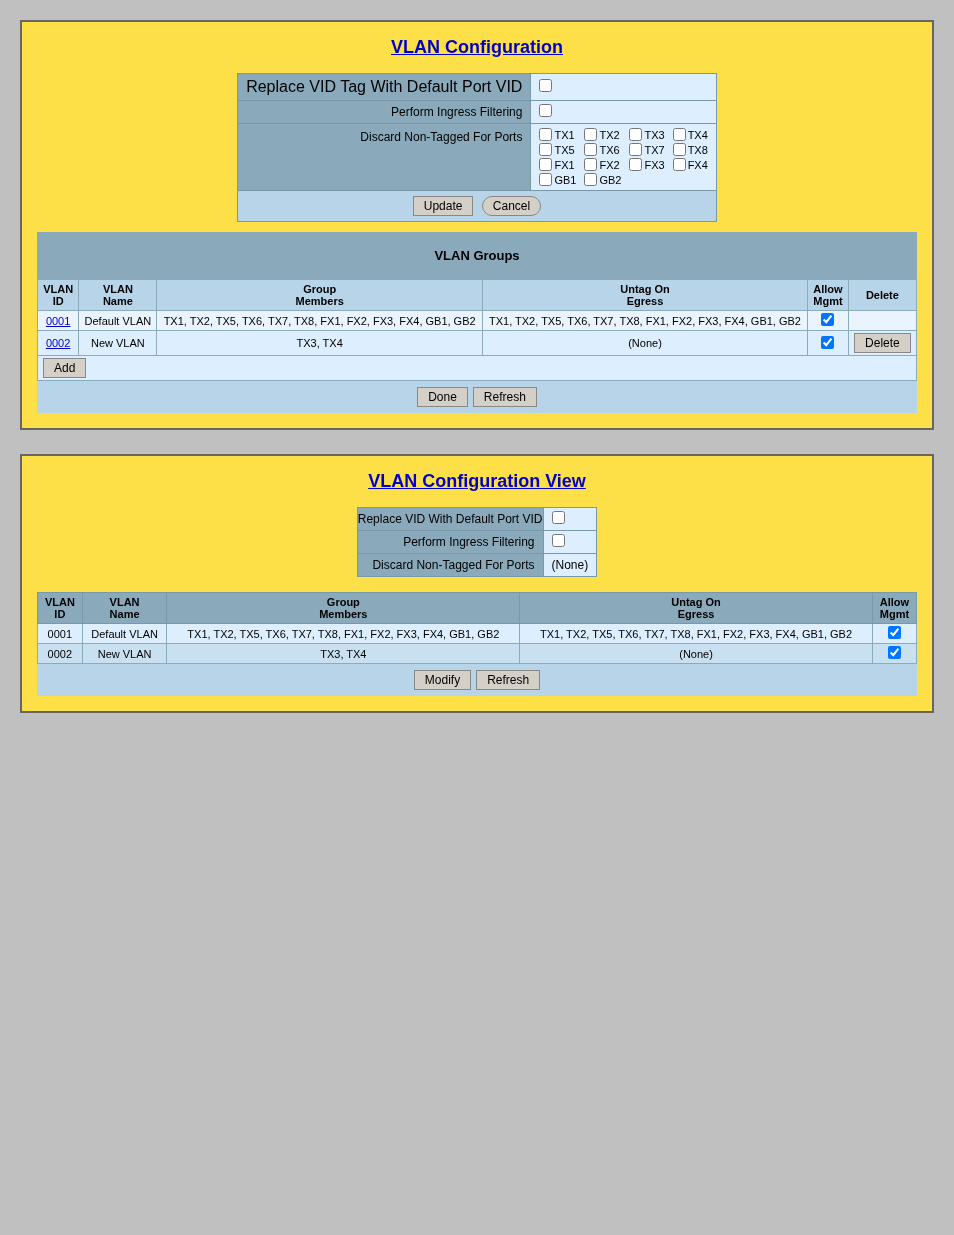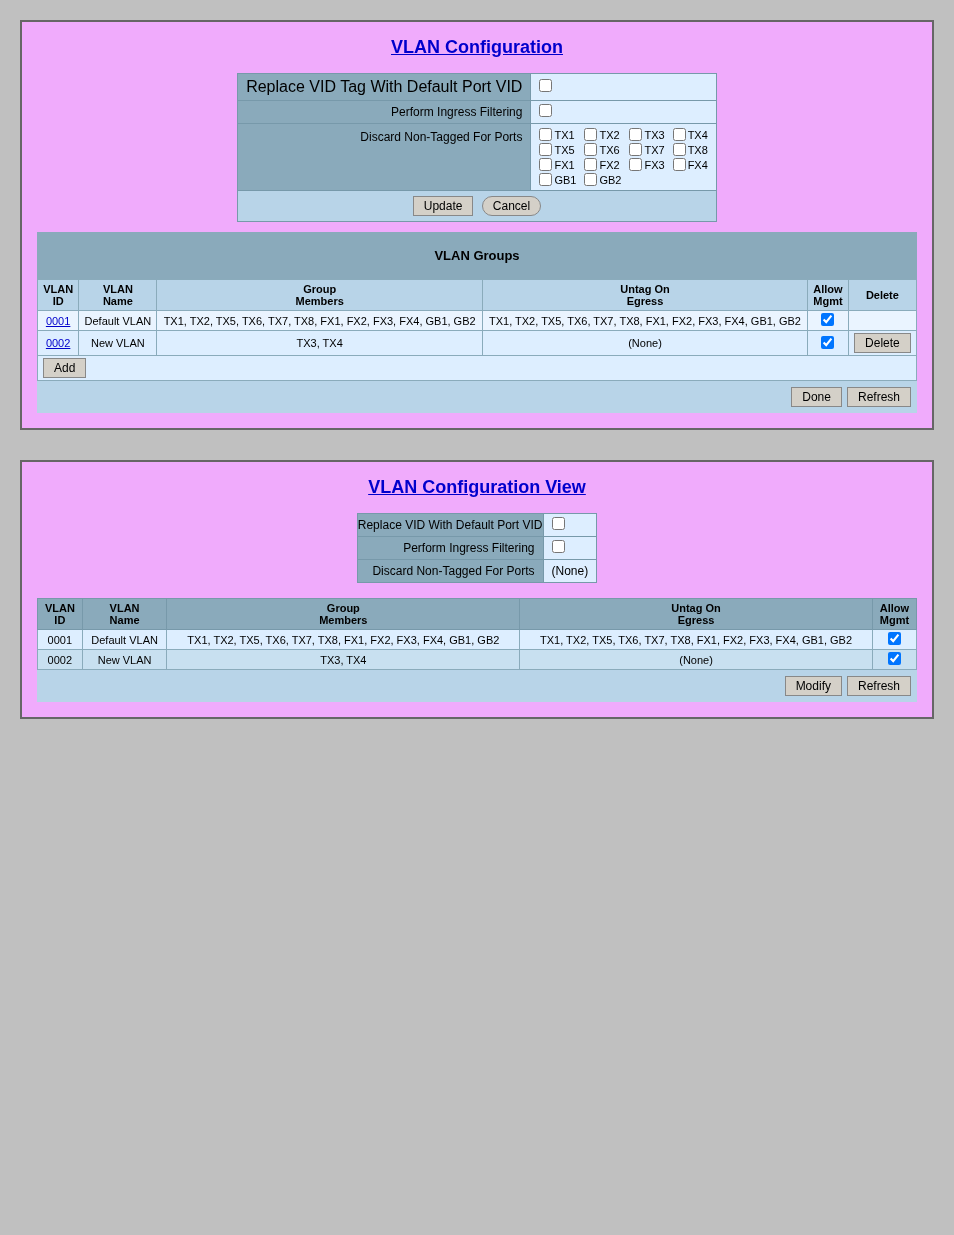--- a/index.html
+++ b/index.html
@@ -10,9 +10,9 @@
       padding: 20px;
     }
     .panel {
-      background: #f0abfc;
+      background: #fde047;
       border: 2px solid #666;
-      margin-bottom: 30px;
+      margin-bottom: 24px;
       padding: 15px;
     }
     .panel-title {

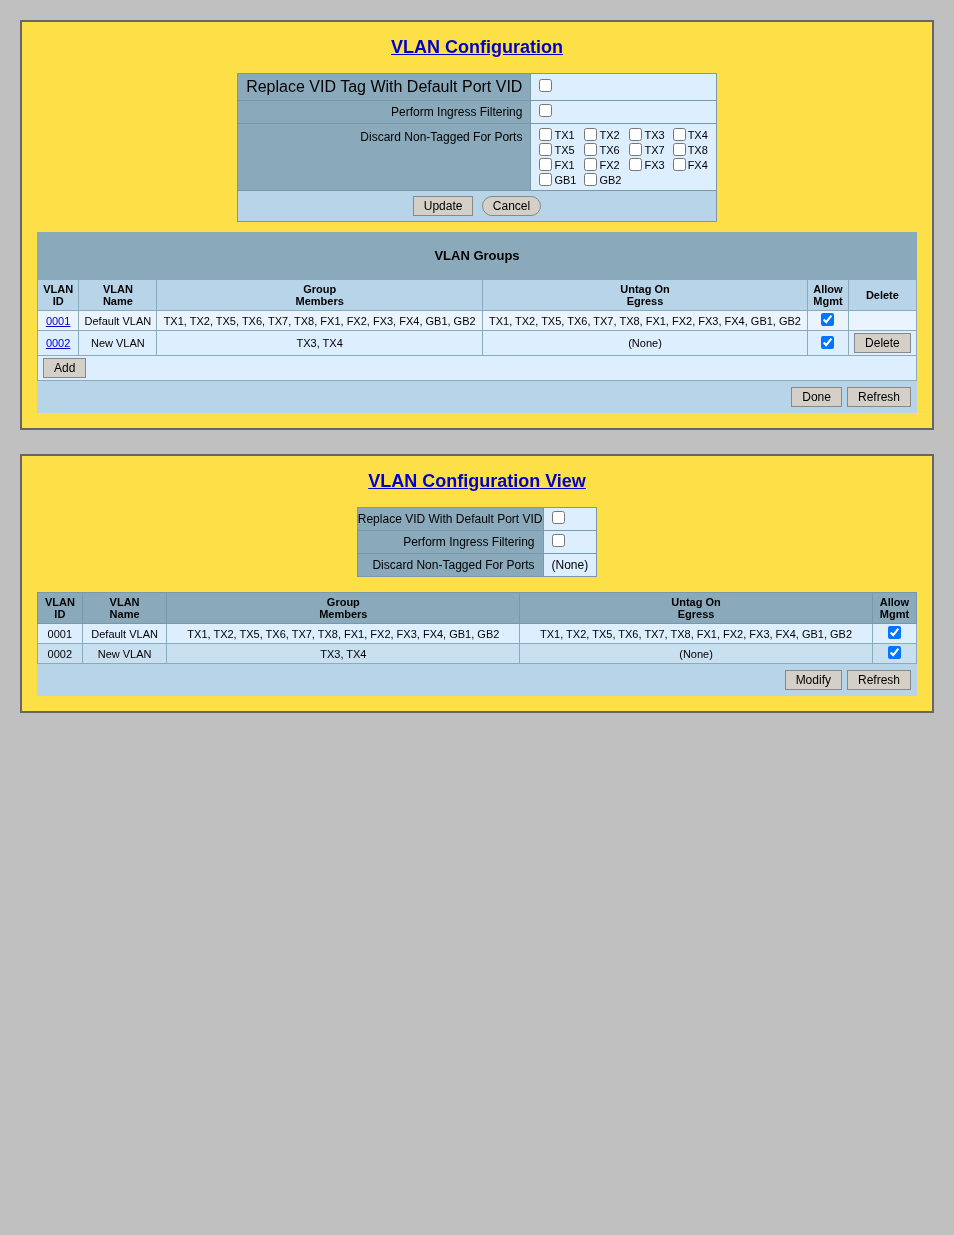--- a/index.html
+++ b/index.html
@@ -72,7 +72,7 @@
     }
     .bottom-btn-row {
       display: flex;
-      justify-content: flex-end;
+      justify-content: center;
       gap: 5px;
       padding: 6px;
       background: #b8d4e8;

